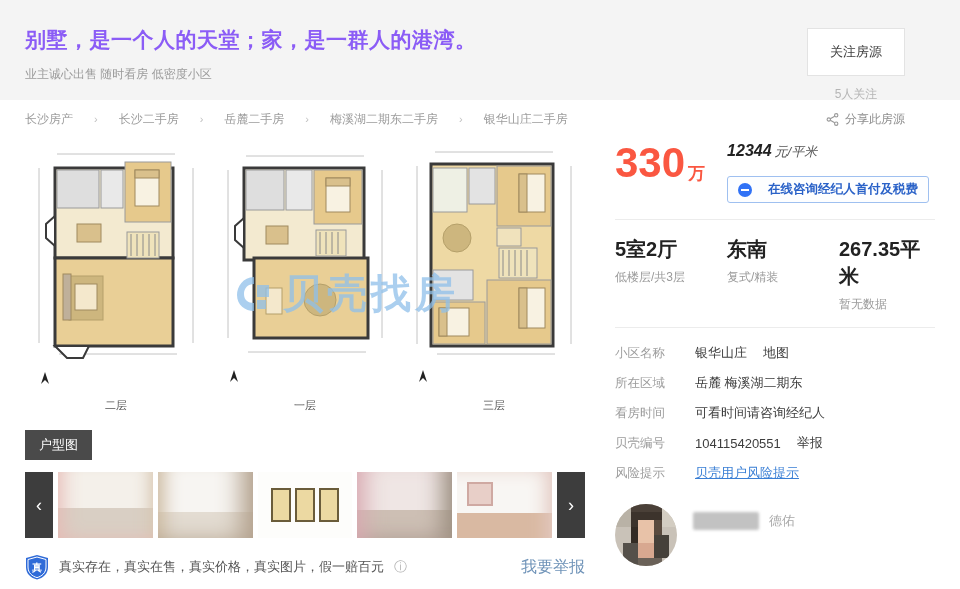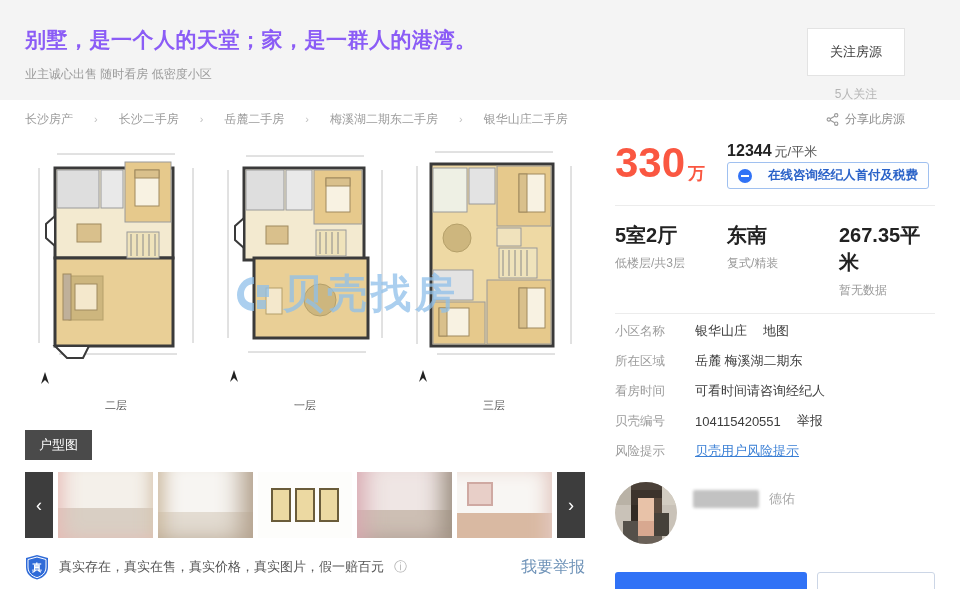--- a/index.html
+++ b/index.html
@@ -67,7 +67,7 @@
   .price-num { font-size:42px; font-weight:bold; color:#fa5741; line-height:1; }
   .price-unit { font-size:17px; font-weight:bold; color:#fa5741; margin:20px 0 0 3px; }
   .price-right { margin-left:22px; }
-  .unit-price-line { font-size:13px; color:#555; }
+  .unit-price-line { font-size:13px; color:#555;font-style:italic; }
   .unit-price-line b { font-size:16px; color:#222; margin-right:3px; }
   .consult-btn { margin-top:1px; display:flex; align-items:center; gap:16px; background:#fdfeff;
     border:1px solid #9fc0f0; border-radius:3px; padding:4px 10px; font-size:12.5px;

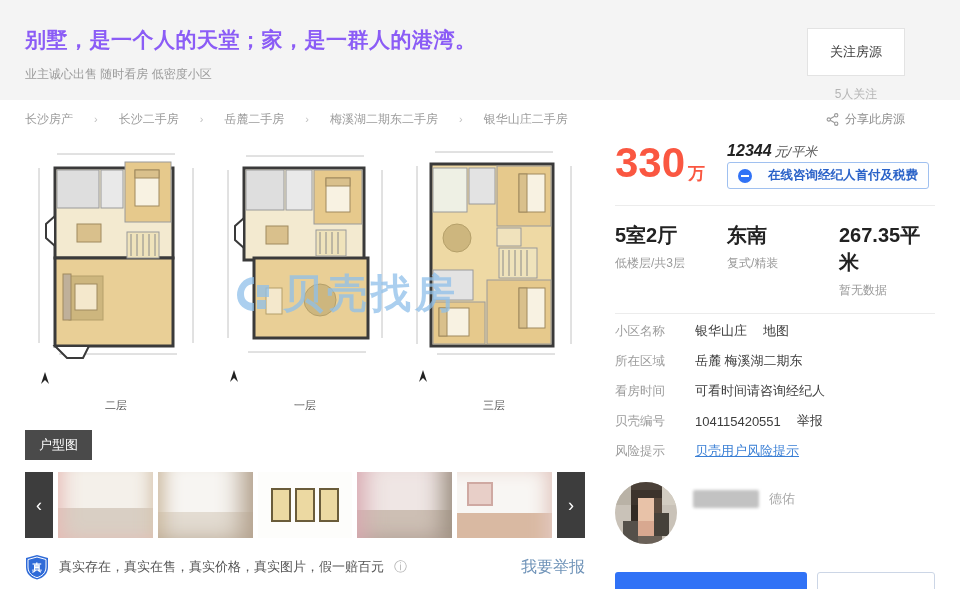--- a/index.html
+++ b/index.html
@@ -69,7 +69,7 @@
   .price-right { margin-left:22px; }
   .unit-price-line { font-size:13px; color:#555;font-style:italic; }
   .unit-price-line b { font-size:16px; color:#222; margin-right:3px; }
-  .consult-btn { margin-top:1px; display:flex; align-items:center; gap:16px; background:#fdfeff;
+  .consult-btn { margin-top:15px; display:flex; align-items:center; gap:16px; background:#fdfeff;
     border:1px solid #9fc0f0; border-radius:3px; padding:4px 10px; font-size:12.5px;
     color:#2a62c8; font-weight:bold; cursor:pointer; }
   .dot-icon { width:14px; height:14px; border-radius:50%; background:#3072f6; position:relative; }

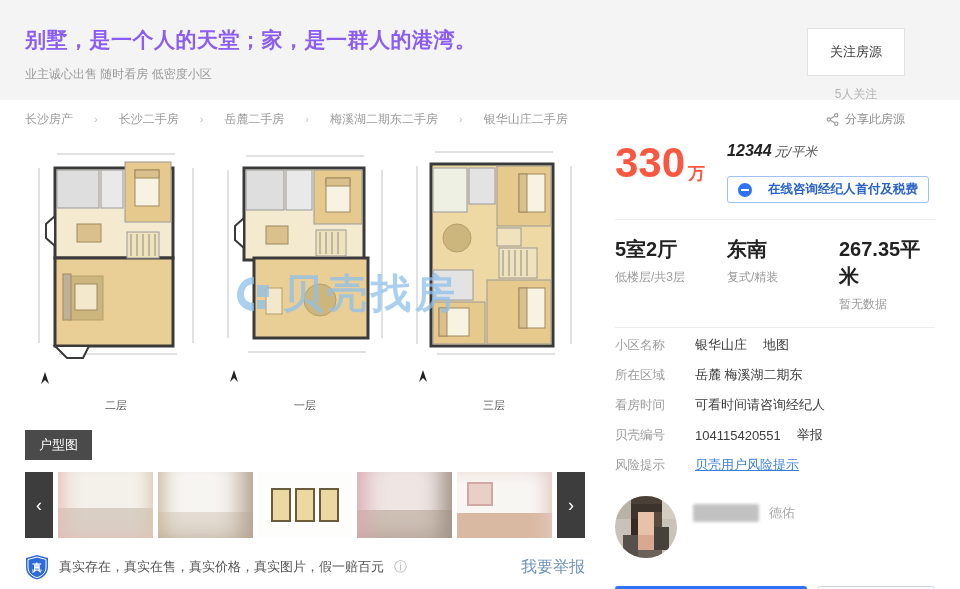--- a/index.html
+++ b/index.html
@@ -82,7 +82,7 @@
   .spec-main { font-size:20px; font-weight:bold; color:#222; }
   .spec-sub { font-size:12px; color:#9a9a9a; margin-top:6px; }
 
-  .facts { margin-top:14px; padding-top:8px; border-top:1px solid #ececec; }
+  .facts { margin-top:14px; padding-top:16px; border-top:1px solid #ececec; }
   .fact { display:flex; align-items:center; margin-bottom:12px; font-size:13px; }
   .fact-label { color:#9c9c9c; font-size:12.5px; width:62px; margin-right:18px; }
   .fact-value { color:#3d3d3d; }

